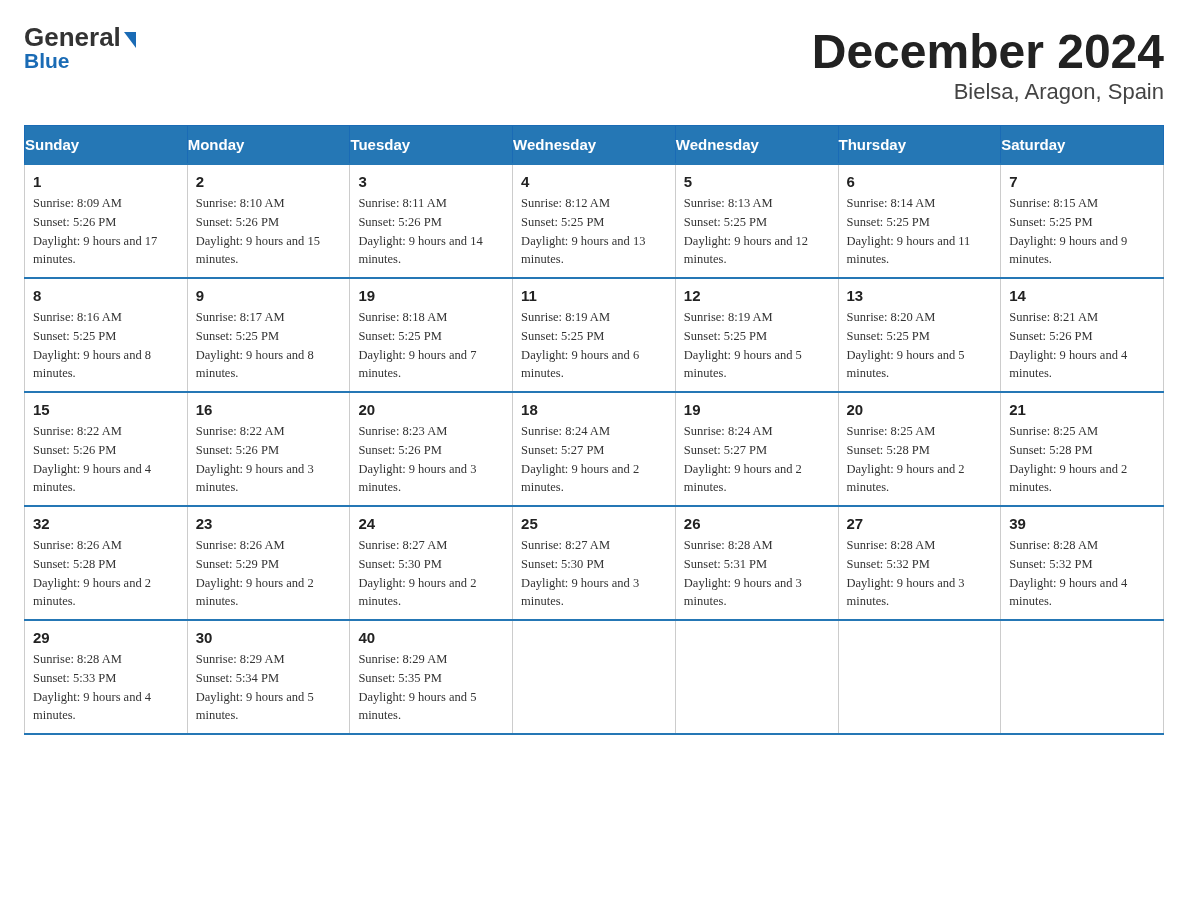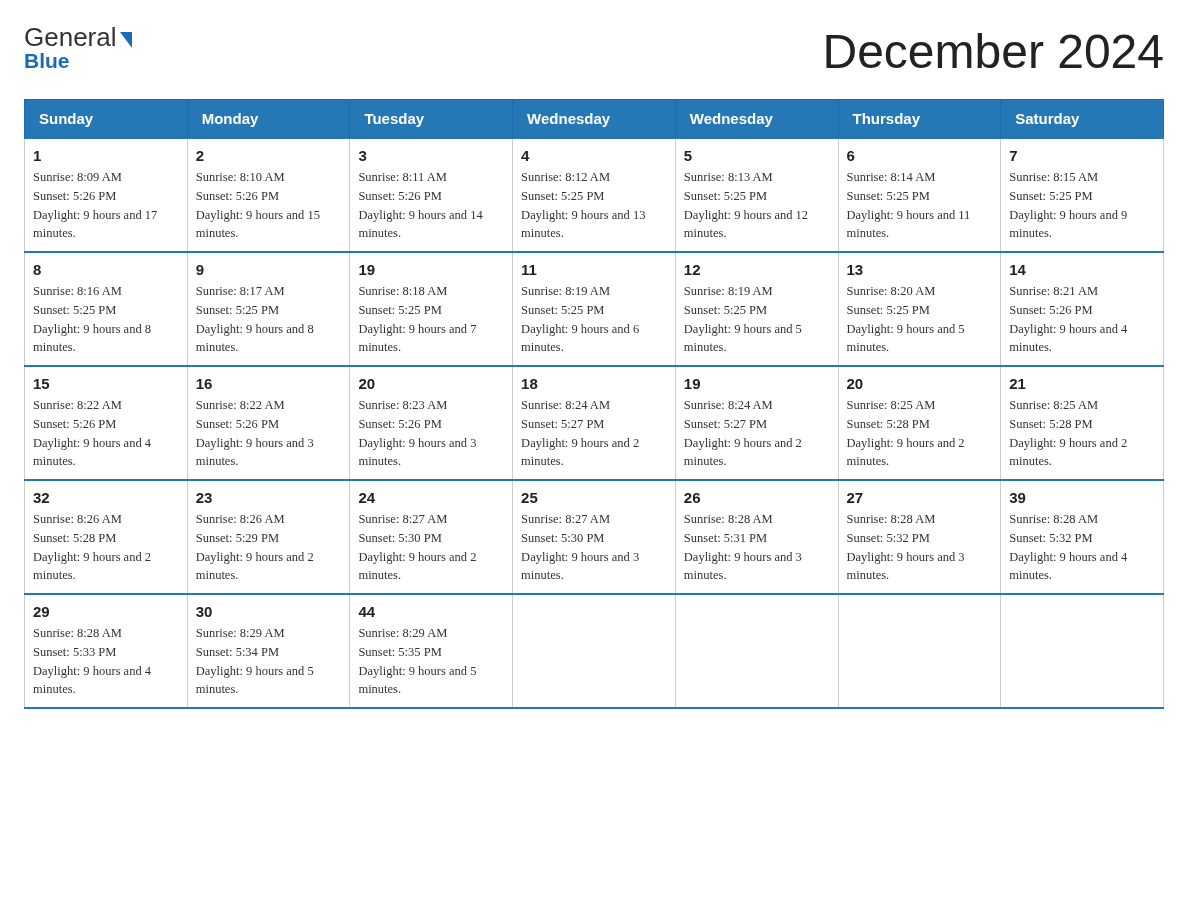--- a/index.html
+++ b/index.html
@@ -23,7 +23,7 @@
     }
     .logo-general {
       font-size: 26px;
-      font-weight: normal;
+      font-weight: bold;
       color: #333;
       line-height: 1;
     }

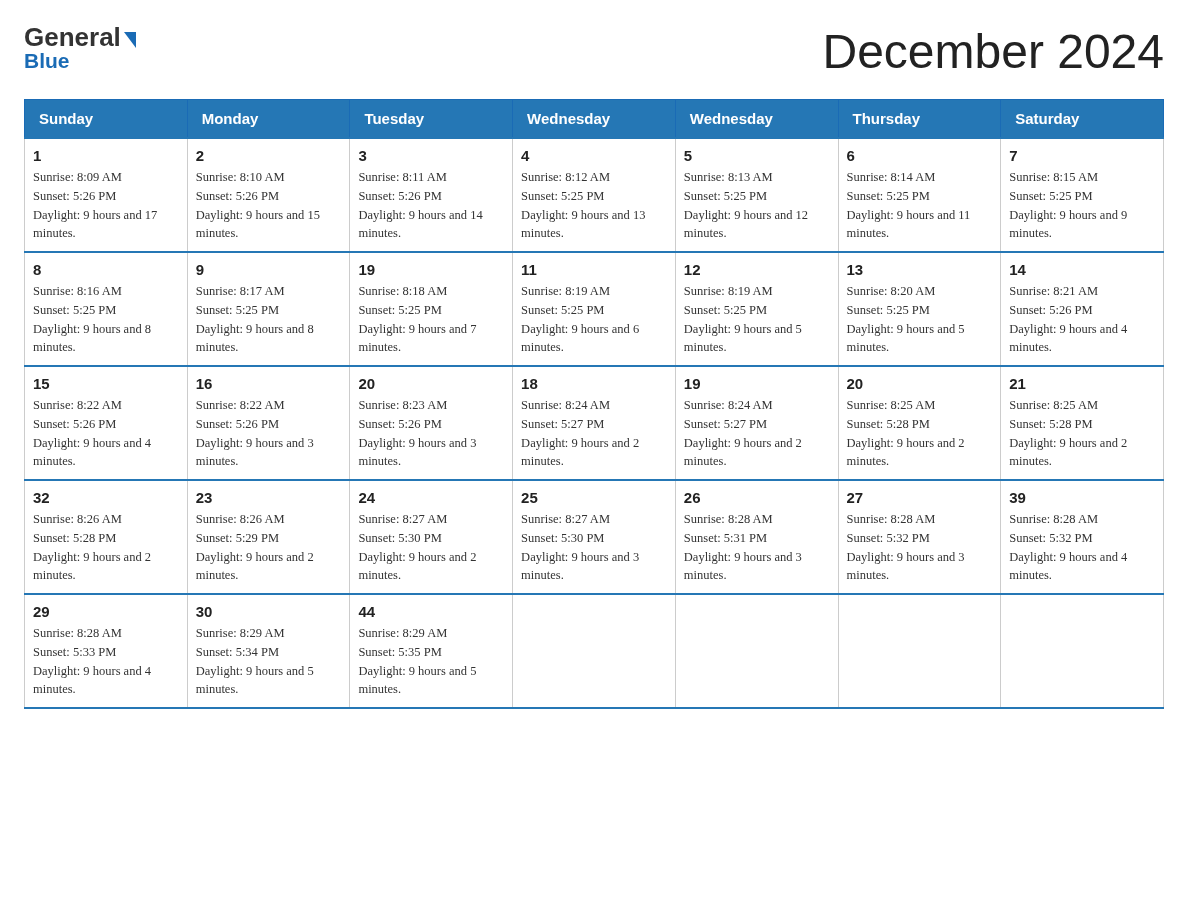--- a/index.html
+++ b/index.html
@@ -42,7 +42,7 @@
     }
     .title-month {
       font-size: 48px;
-      font-weight: normal;
+      font-weight: bold;
       color: #222;
     }
     .title-location {

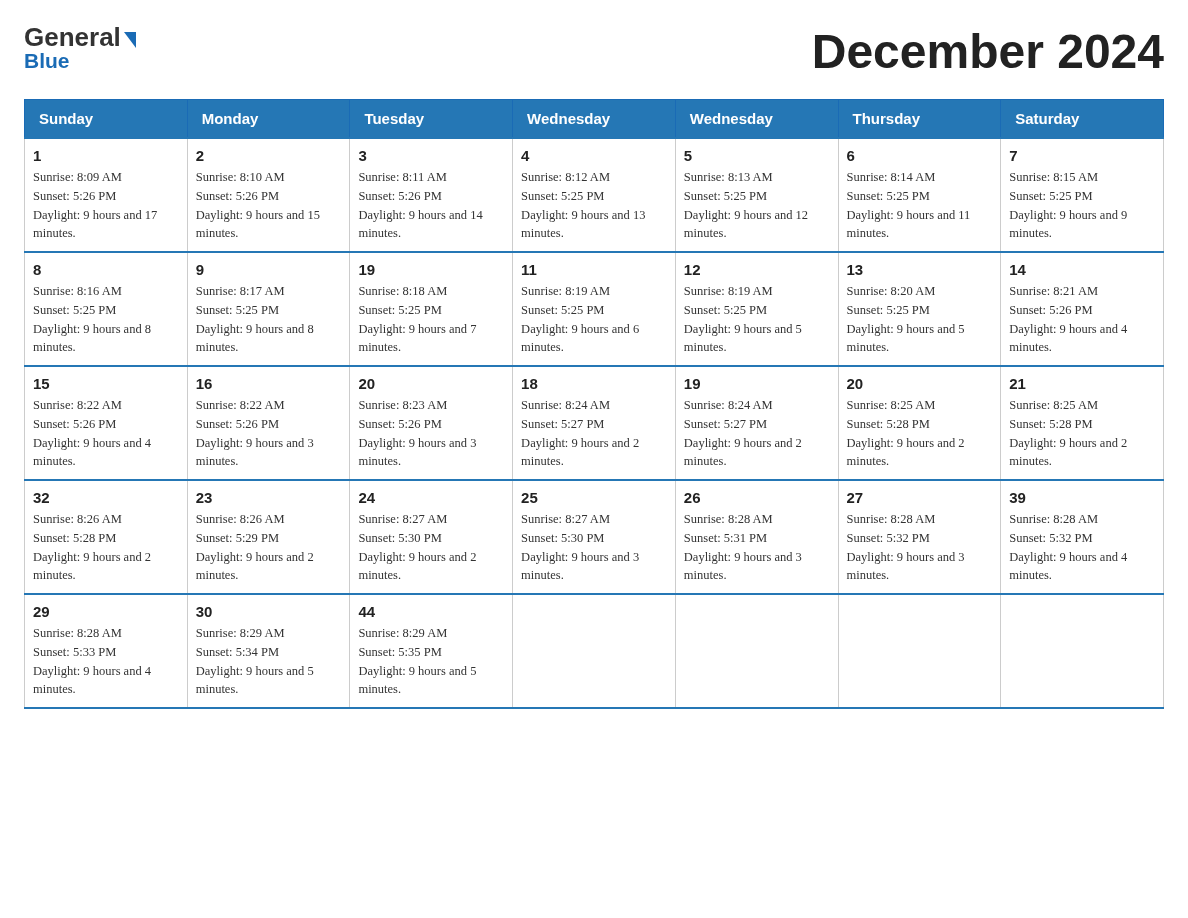--- a/index.html
+++ b/index.html
@@ -104,6 +104,7 @@
   </div>
   <div class="title-block">
     <div class="title-month">December 2024</div>
+    <div class="title-location">Bielsa, Aragon, Spain</div>
   </div>
 </div>
 

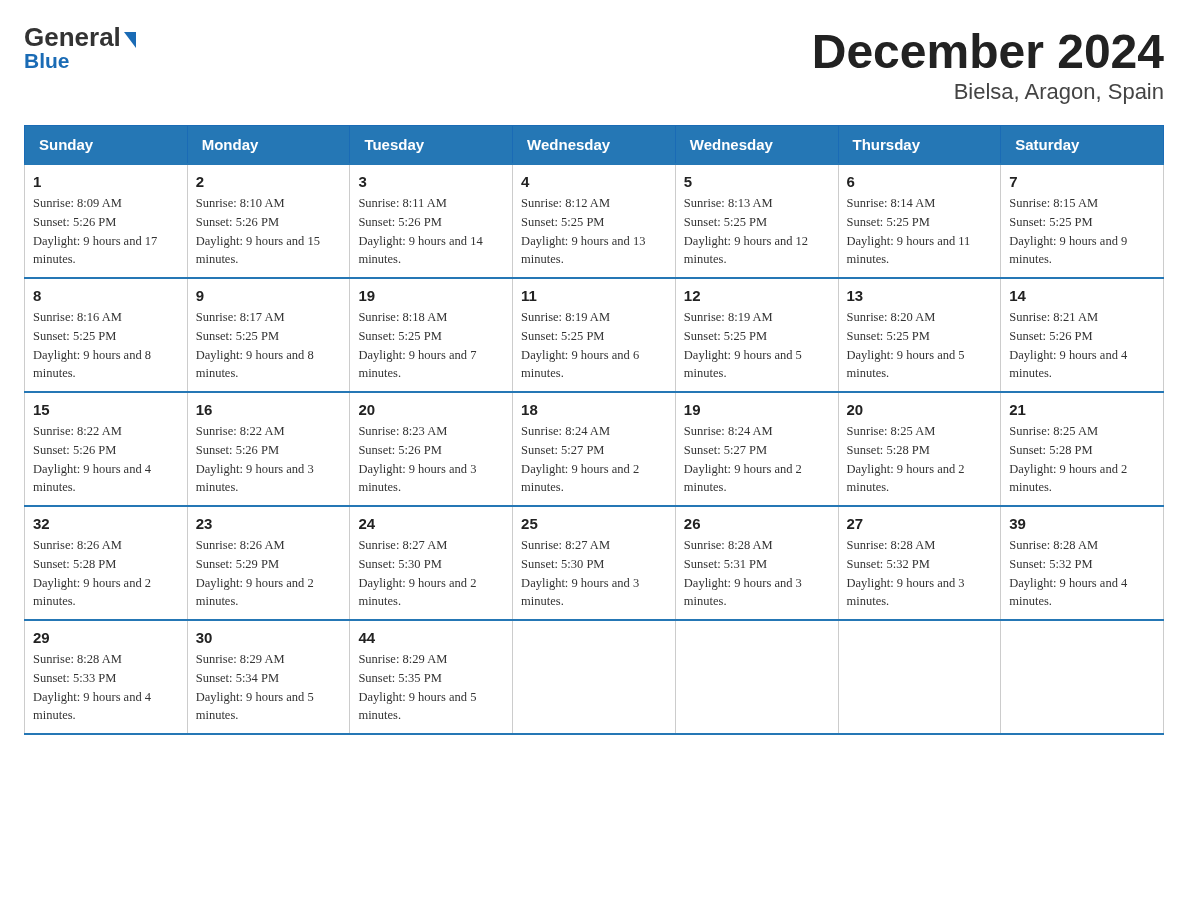--- a/index.html
+++ b/index.html
@@ -57,7 +57,7 @@
     thead tr th {
       background-color: #2577b5;
       color: #fff;
-      padding: 10px 14px;
+      padding: 10px 0;
       font-size: 15px;
       font-weight: bold;
       text-align: left;

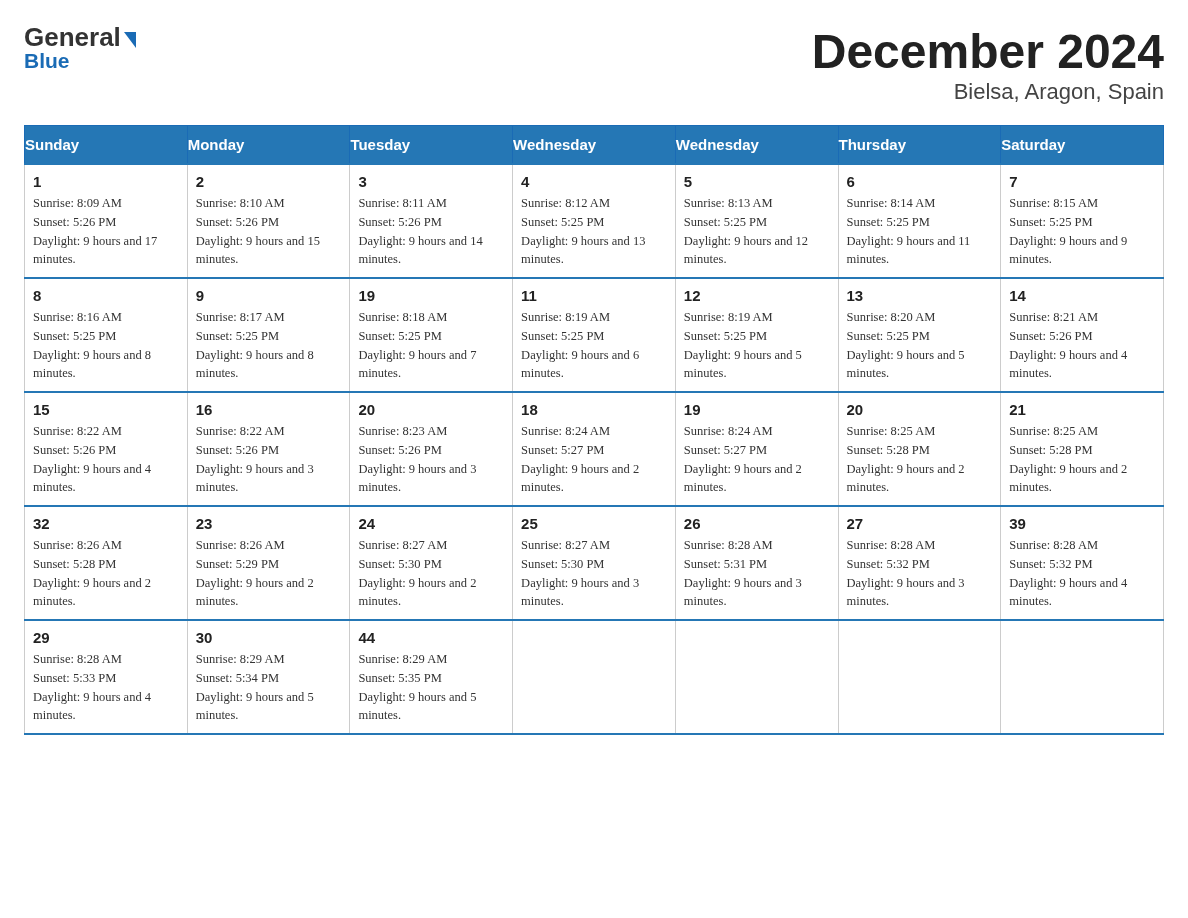--- a/index.html
+++ b/index.html
@@ -251,7 +251,7 @@
           <div class="day-info">Sunrise: 8:29 AM<br>Sunset: 5:34 PM<br>Daylight: 9 hours and 5 minutes.</div>
         </td>
         <td>
-          <div class="day-num">44</div>
+          <div class="day-num">40</div>
           <div class="day-info">Sunrise: 8:29 AM<br>Sunset: 5:35 PM<br>Daylight: 9 hours and 5 minutes.</div>
         </td>
         <td></td>

